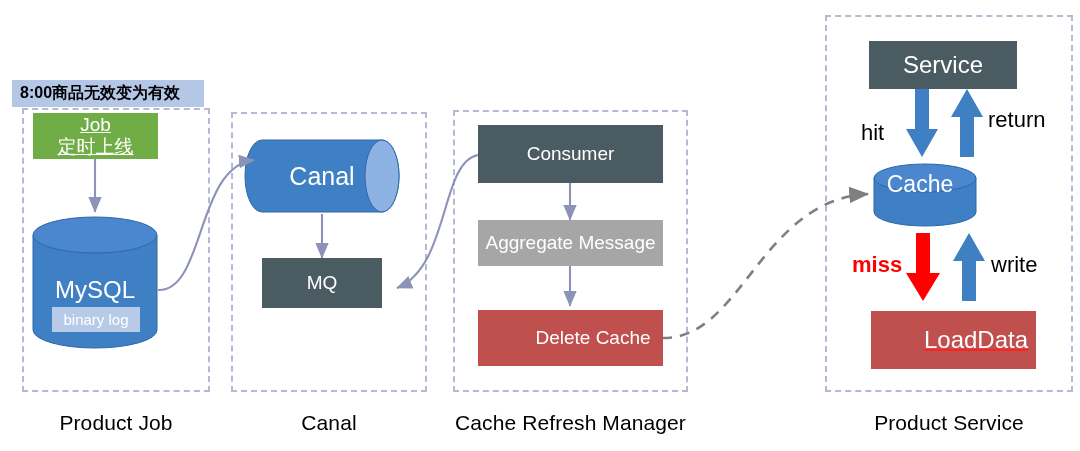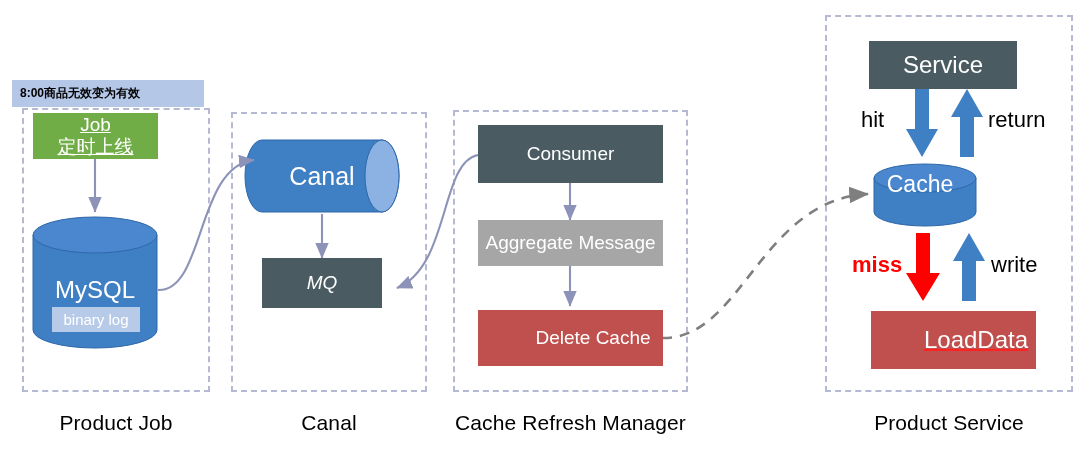--- a/index.html
+++ b/index.html
@@ -12,7 +12,7 @@
   .group-caption{position:absolute;color:#000;font-size:21px;letter-spacing:.1px;
       white-space:nowrap;text-align:center;}
 
-  .banner{position:absolute;background:#b4c7e7;color:#000;font-size:12px;font-weight:700;
+  .banner{position:absolute;background:#b4c7e7;color:#000;font-size:16px;font-weight:700;
       display:flex;align-items:center;justify-content:flex-start;padding-left:8px;box-sizing:border-box;}
 
   .node{position:absolute;display:flex;align-items:center;justify-content:center;

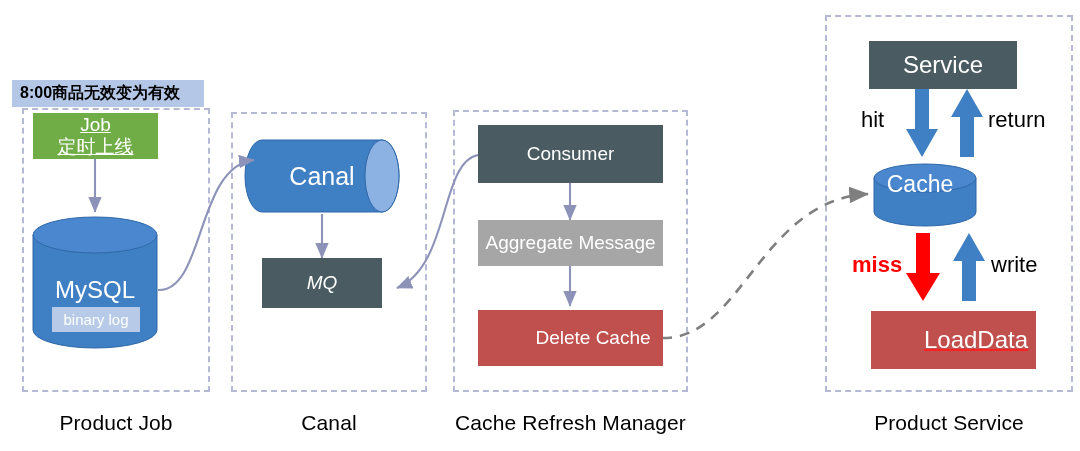--- a/index.html
+++ b/index.html
@@ -134,7 +134,7 @@
     <span class="underline-spell">LoadData</span>
   </div>
 
-  <div class="arrow-label" style="left:861px;top:107px;text-align:center;">hit</div>
+  <div class="arrow-label" style="left:861px;top:120px;text-align:center;">hit</div>
   <div class="arrow-label" style="left:988px;top:107px;">return</div>
   <div class="arrow-label miss" style="left:852px;top:252px;">miss</div>
   <div class="arrow-label" style="left:991px;top:252px;">write</div>

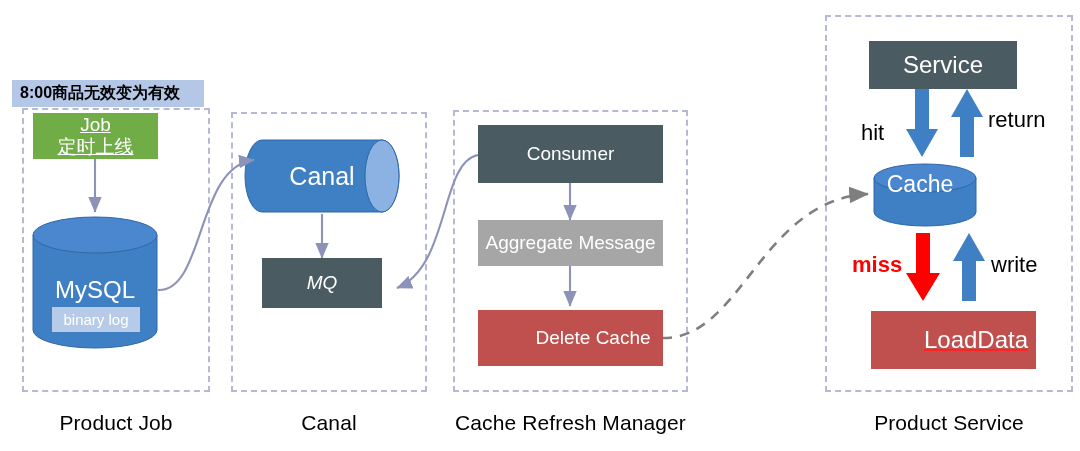--- a/index.html
+++ b/index.html
@@ -118,7 +118,7 @@
 
   <div class="cyl-label" style="left:262px;top:160px;width:120px;height:32px;font-size:25px;">Canal</div>
 
-  <div class="node n-dark" style="left:262px;top:258px;width:120px;height:50px;font-style:italic;">MQ</div>
+  <div class="node n-dark" style="left:262px;top:258px;width:120px;height:50px;">MQ</div>
 
   <div class="node n-dark" style="left:478px;top:125px;width:185px;height:58px;">Consumer</div>
 

